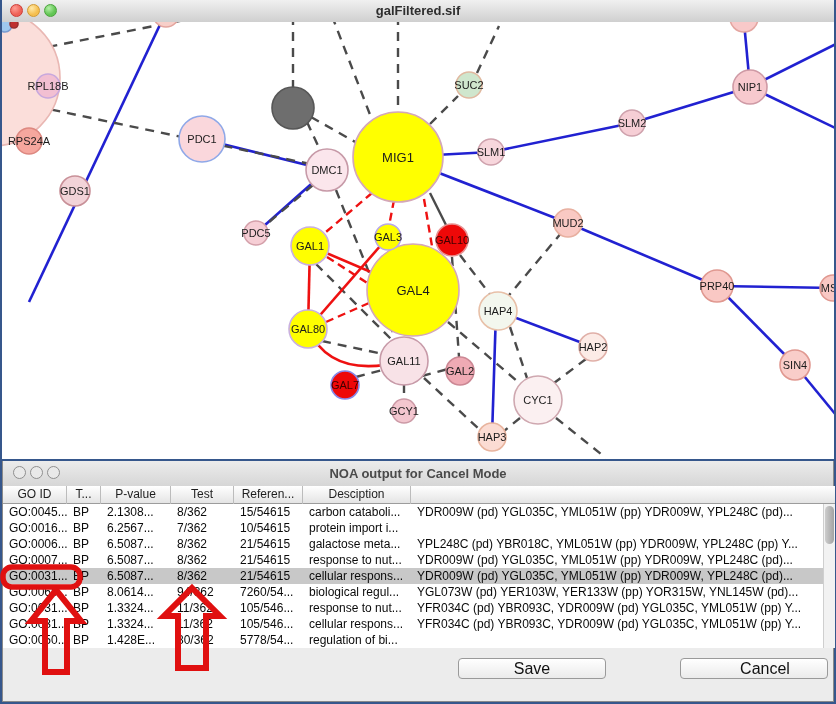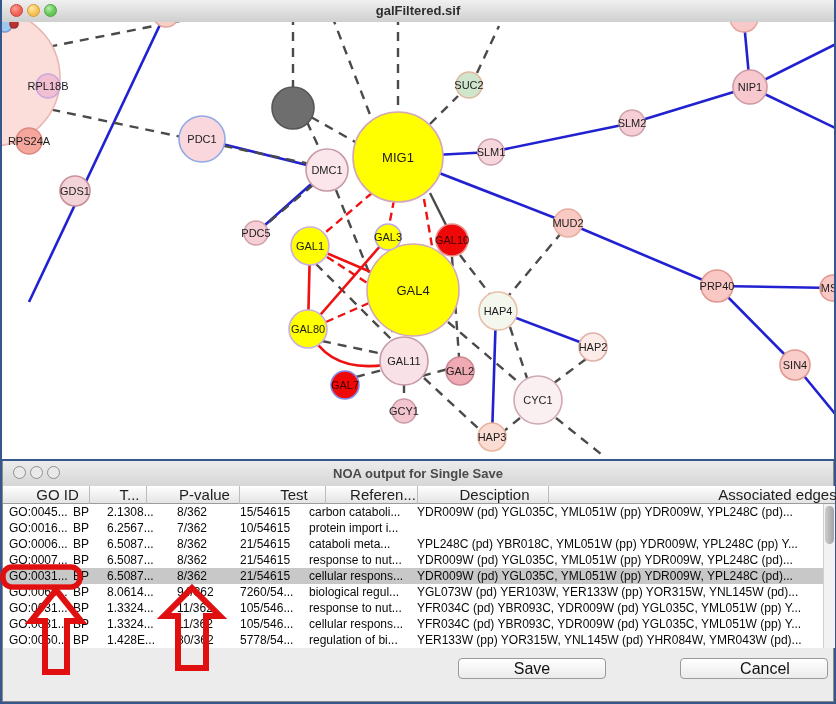--- a/index.html
+++ b/index.html
@@ -170,7 +170,7 @@
     <span class="tl off r"></span>
     <span class="tl off y"></span>
     <span class="tl off g"></span>
-    <span class="title">NOA output for Single Save</span>
+    <span class="title">NOA output for Cancel Mode</span>
   </div>
   <div id="thead">
       <span class="th" style="width: 64px;">GO ID</span>

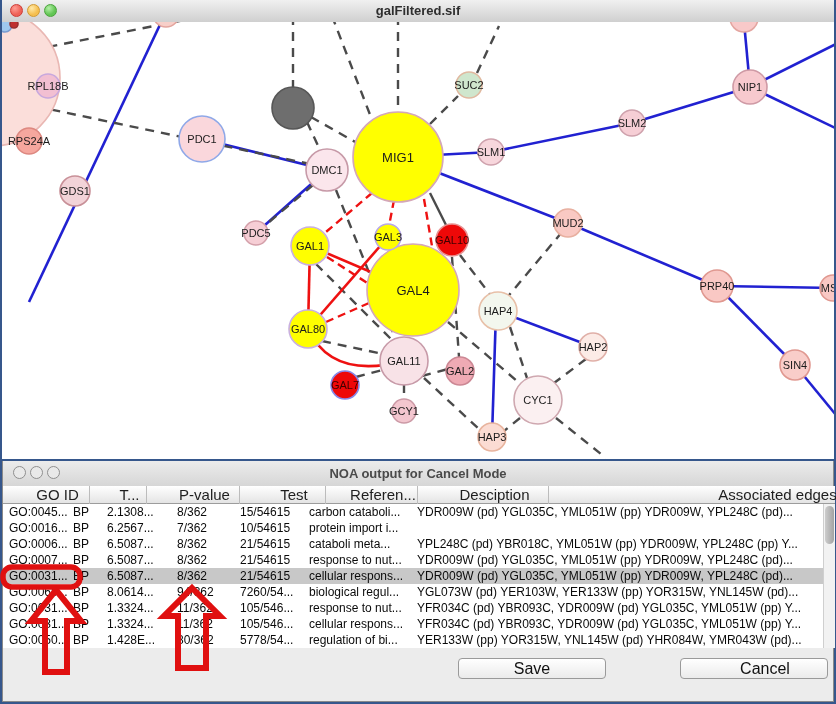--- a/index.html
+++ b/index.html
@@ -22,7 +22,7 @@
   #net-svg{display:block;}
   #win2{left:2px;top:461px;width:832px;height:241px;background:#ececec;border:1px solid #8a8a8a;border-top:none;}
   #thead{position:absolute;left:0;top:25px;height:18px;width:832px;display:flex;background:linear-gradient(#ffffff,#e4e4e4);border-bottom:1px solid #9c9c9c;box-sizing:border-box;}
-  .th{height:18px;line-height:17px;font-size:15px;color:#1e1e1e;text-align:center;border-right:1px solid #bcbcbc;box-sizing:border-box;overflow:hidden;white-space:nowrap;flex:0 0 auto;margin-left:23px;}
+  .th{height:18px;line-height:17px;font-size:12px;color:#1e1e1e;text-align:center;border-right:1px solid #bcbcbc;box-sizing:border-box;overflow:hidden;white-space:nowrap;flex:0 0 auto;}
   #tbody{position:absolute;left:0;top:43px;width:820px;height:144px;background:#ffffff;overflow:hidden;}
   .tr{display:flex;height:16px;}
   .tr.selected{background:#c8c8c8;}

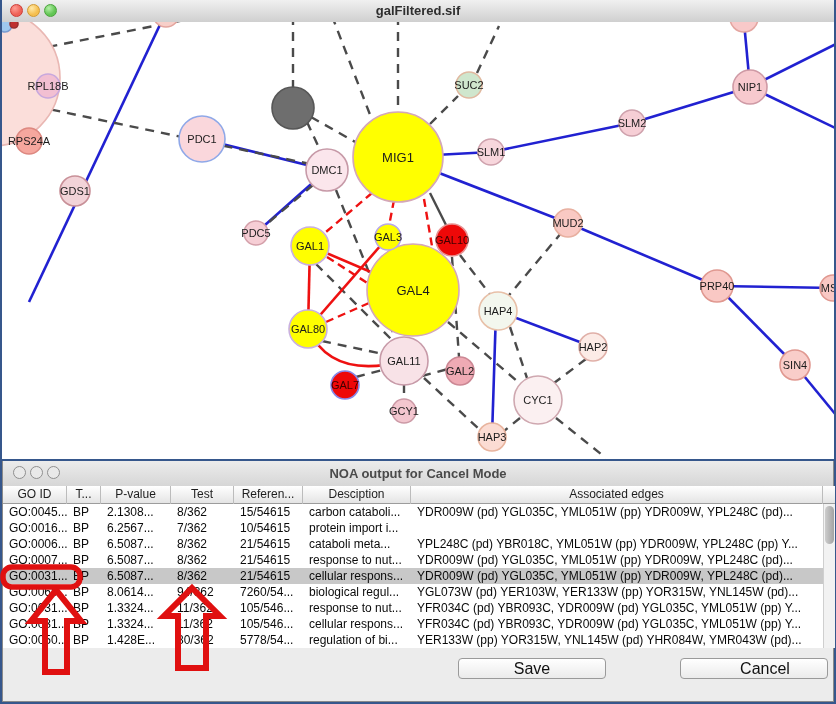--- a/index.html
+++ b/index.html
@@ -179,7 +179,6 @@
       <span class="th" style="width: 63px;">Test</span>
       <span class="th" style="width: 69px;">Referen...</span>
       <span class="th" style="width: 108px;">Desciption</span>
-      <span class="th" style="width: 412px;">Associated edges</span>
     </div>
   <div id="tbody">
       <div class="tr">

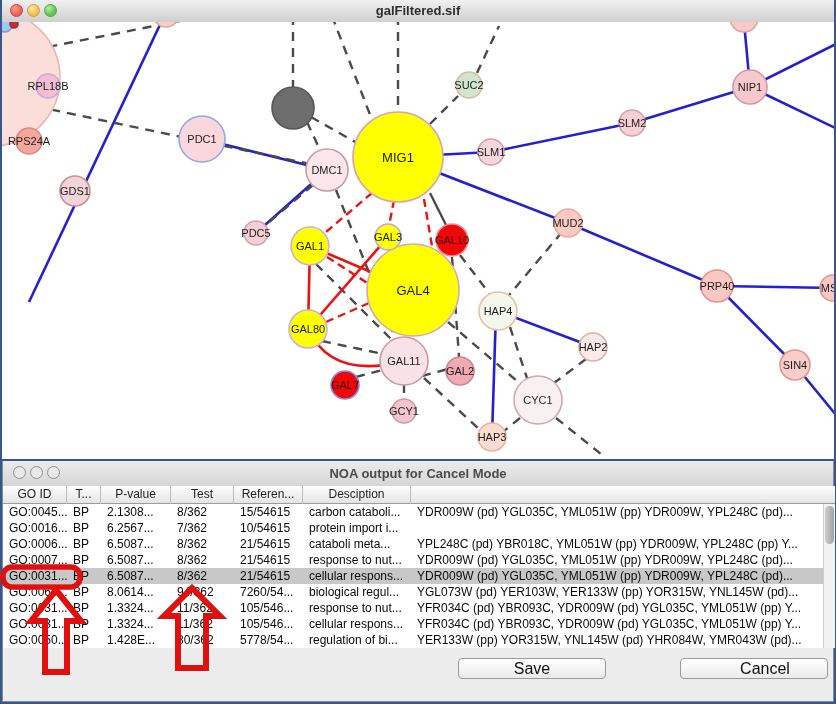--- a/index.html
+++ b/index.html
@@ -204,7 +204,7 @@
         <div class="td" style="width: 70px;">6.5087...</div>
         <div class="td" style="width: 63px;">8/362</div>
         <div class="td" style="width: 69px;">21/54615</div>
-        <div class="td" style="width: 108px;">cataboli meta...</div>
+        <div class="td" style="width: 108px;">galactose meta...</div>
         <div class="td" style="width: 412px;">YPL248C (pd) YBR018C, YML051W (pp) YDR009W, YPL248C (pp) Y...</div>
       </div>
       <div class="tr">

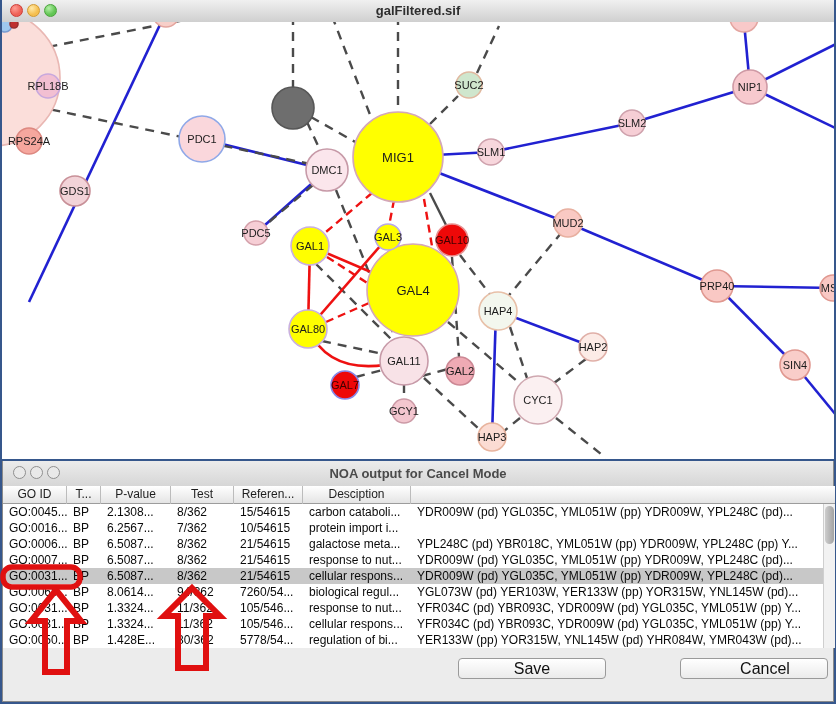--- a/index.html
+++ b/index.html
@@ -259,7 +259,6 @@
         <div class="td" style="width: 63px;">80/362</div>
         <div class="td" style="width: 69px;">5778/54...</div>
         <div class="td" style="width: 108px;">regulation of bi...</div>
-        <div class="td" style="width: 412px;">YER133W (pp) YOR315W, YNL145W (pd) YHR084W, YMR043W (pd)...</div>
       </div>
     </div>
   <div id="vscroll">

